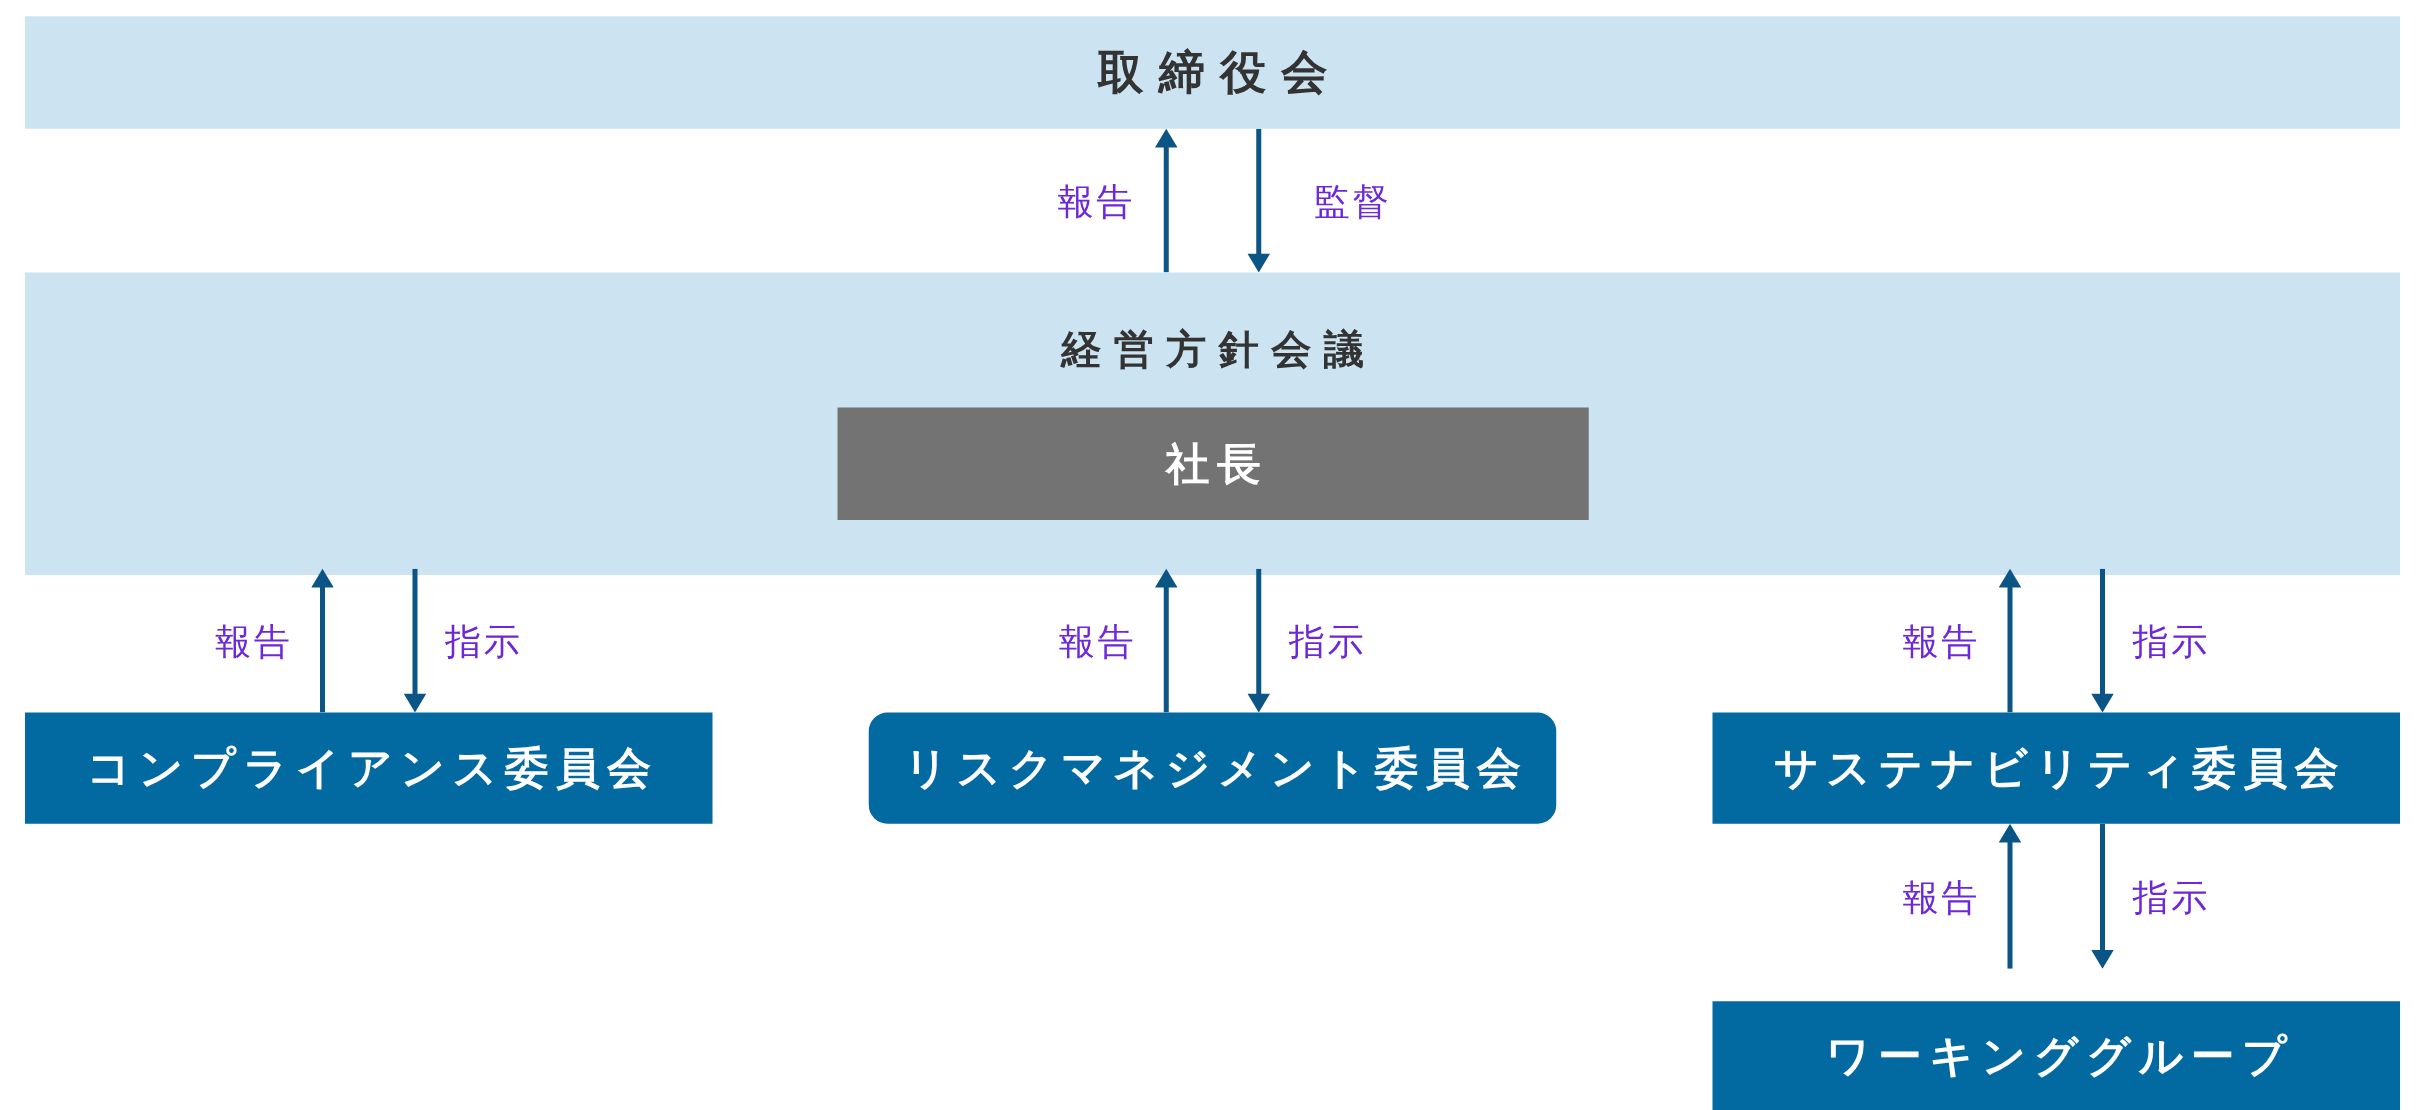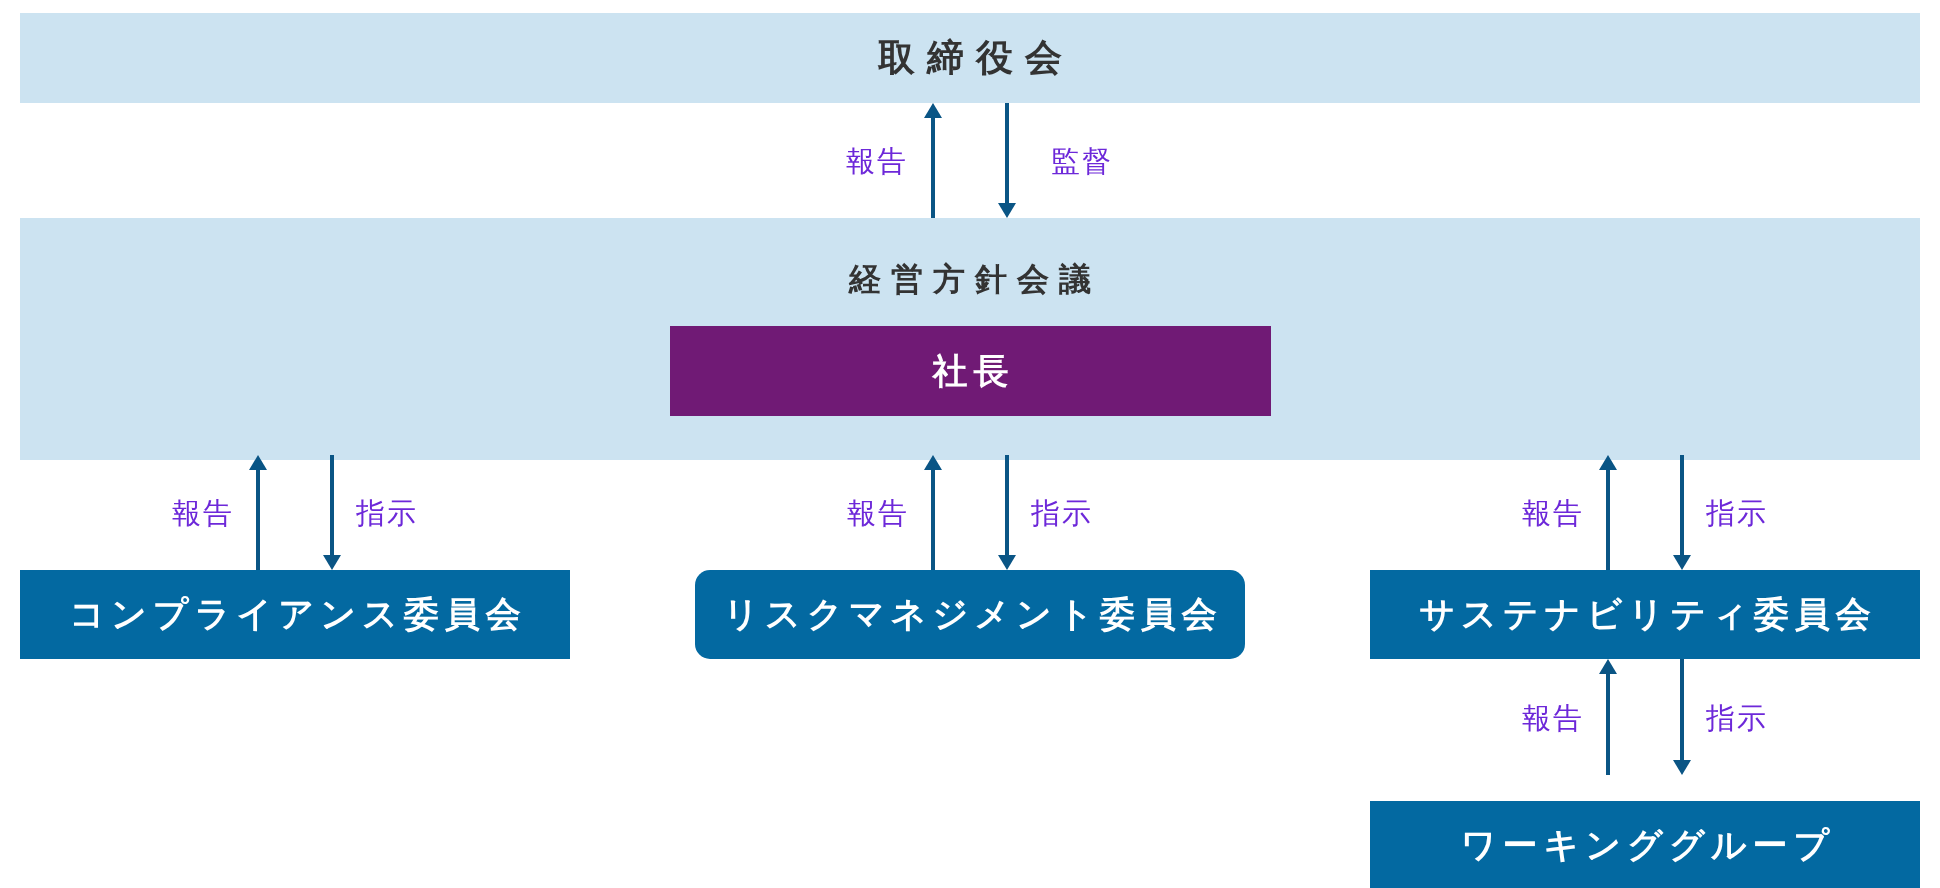--- a/index.html
+++ b/index.html
@@ -26,7 +26,7 @@
       color: #333333;
     }
     .dark {
-      background: #701a75;
+      background: #737373;
       color: #ffffff;
     }
     .mid {

